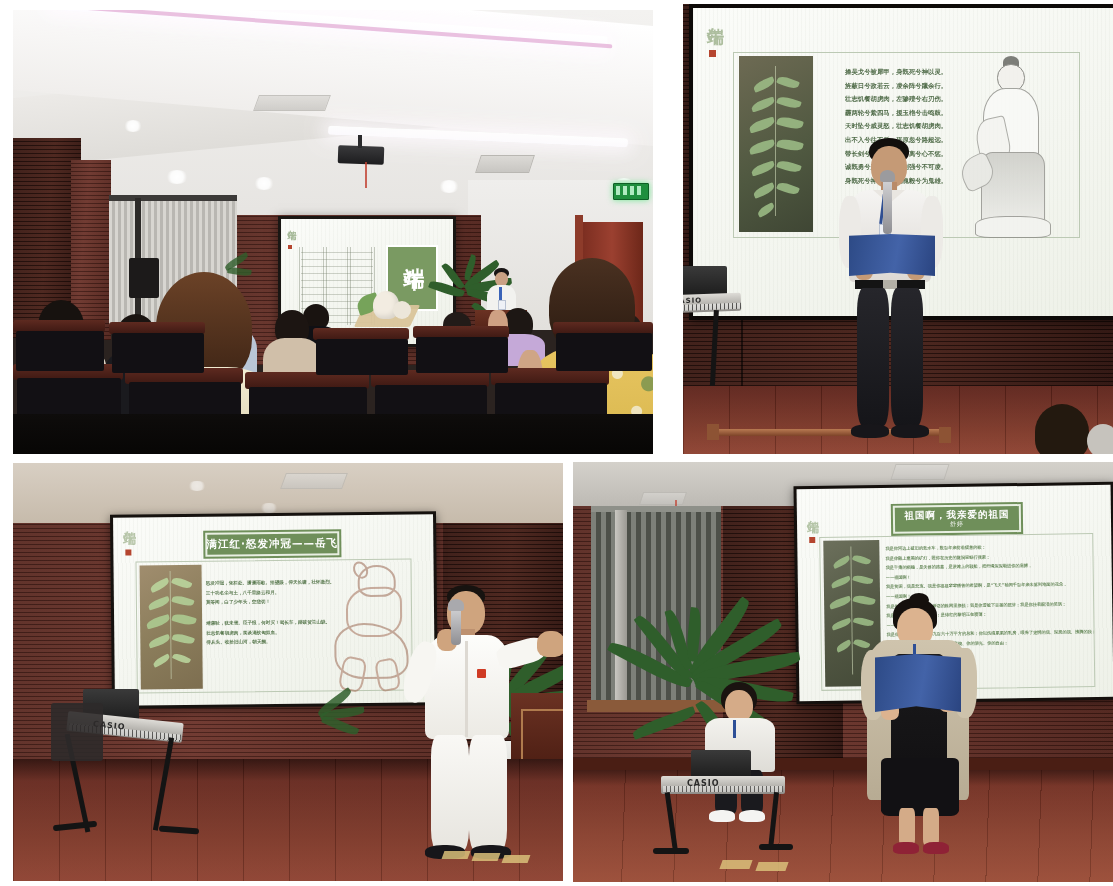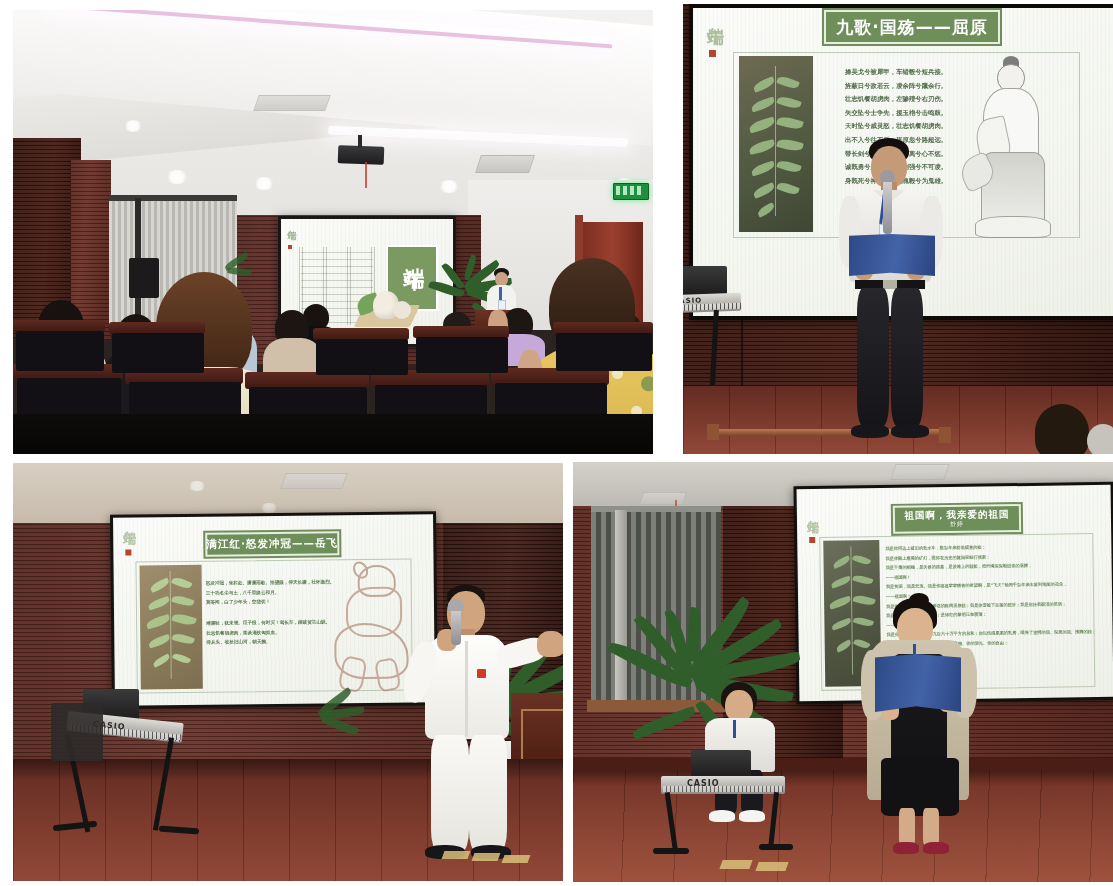--- a/index.html
+++ b/index.html
@@ -266,9 +266,6 @@
         <div class="slide-badge" style="left:14px;top:6px;font-size:17px;color:#9bb089;">端午</div>
         <div class="slide-badge-dot" style="left:16px;top:42px;width:7px;height:7px;"></div>
 
-        <div class="slide-title" style="left:131px;top:2px;width:172px;height:30px;font-size:17px;">
-          <span>九歌·国殇——屈原</span>
-        </div>
 
         <div class="slide-inner" style="left:40px;top:44px;width:345px;height:184px;"></div>
 

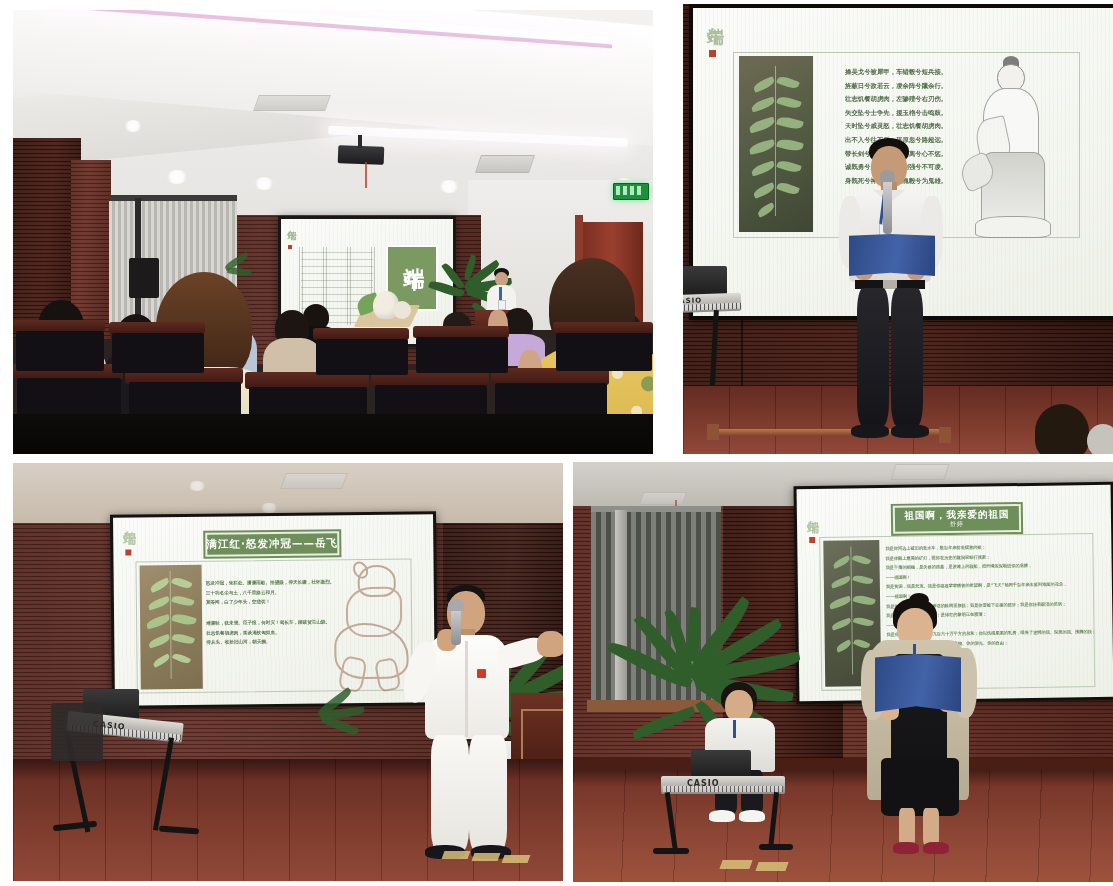--- a/index.html
+++ b/index.html
@@ -287,7 +287,7 @@
         </div>
 
         <div class="poem" style="left:152px;top:58px;width:180px;font-size:6.4px;line-height:13.6px;">
-          <div>操吴戈兮被犀甲，车错毂兮短兵接。</div>
+          <div>操吴戈兮被犀甲，身既死兮神以灵。</div>
           <div>旌蔽日兮敌若云，凌余阵兮躐余行。</div>
           <div>壮志饥餐胡虏肉，左骖殪兮右刃伤。</div>
           <div>矢交坠兮士争先，援玉枹兮击鸣鼓。</div>

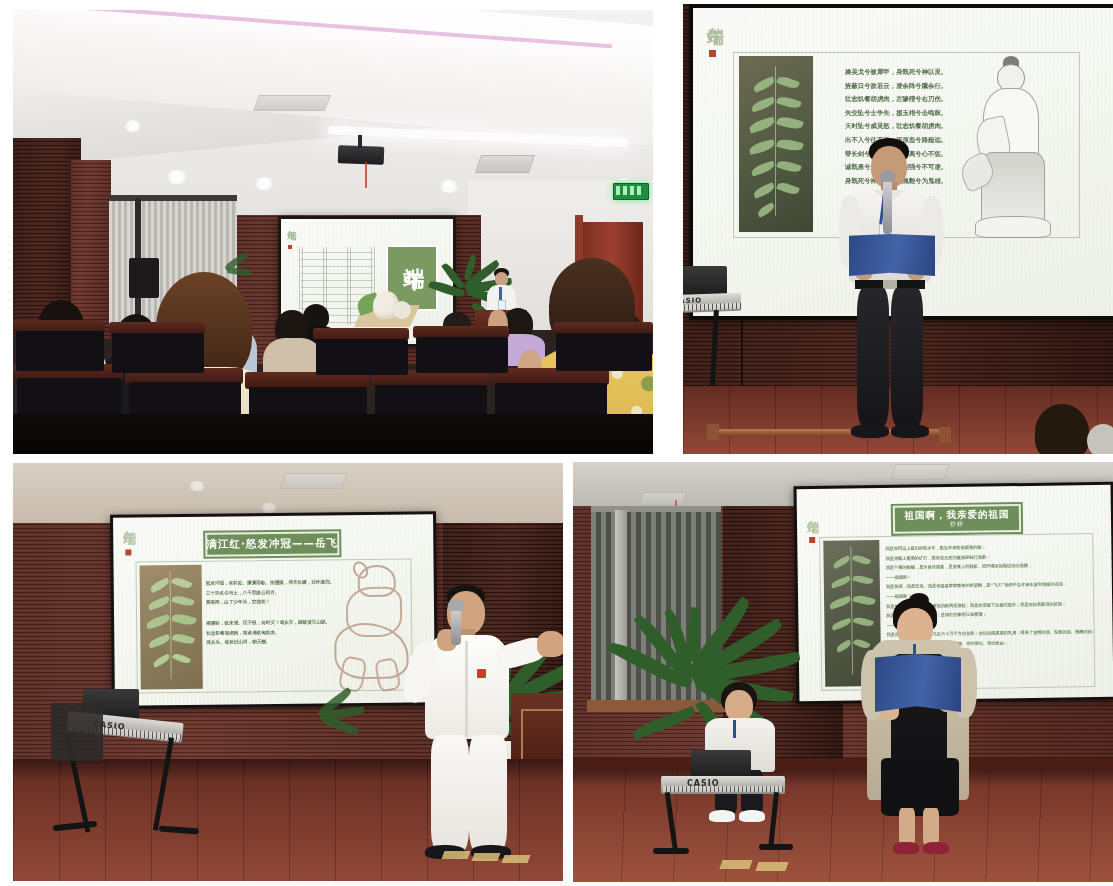--- a/index.html
+++ b/index.html
@@ -290,7 +290,7 @@
           <div>操吴戈兮被犀甲，身既死兮神以灵。</div>
           <div>旌蔽日兮敌若云，凌余阵兮躐余行。</div>
           <div>壮志饥餐胡虏肉，左骖殪兮右刃伤。</div>
-          <div>矢交坠兮士争先，援玉枹兮击鸣鼓。</div>
+          <div>霾两轮兮絷四马，援玉枹兮击鸣鼓。</div>
           <div>天时坠兮威灵怒，壮志饥餐胡虏肉。</div>
           <div>出不入兮往不反，平原忽兮路超远。</div>
           <div>带长剑兮挟秦弓，首身离兮心不惩。</div>

